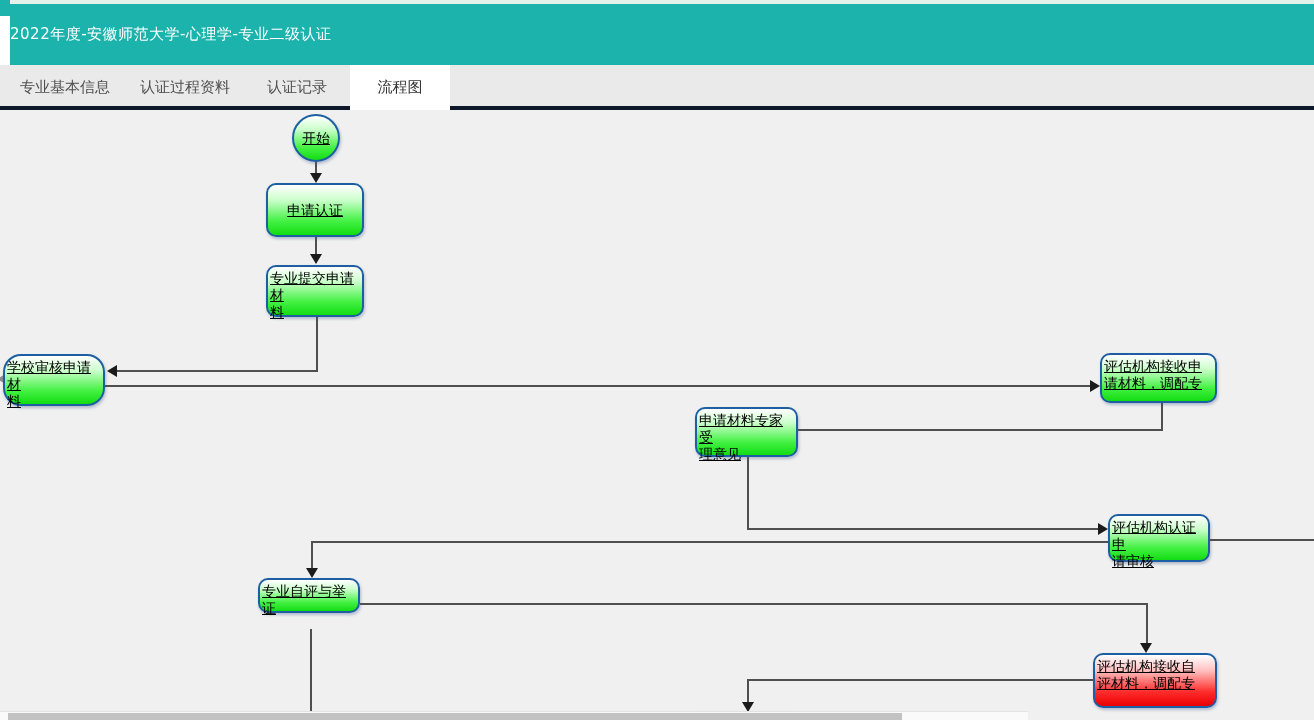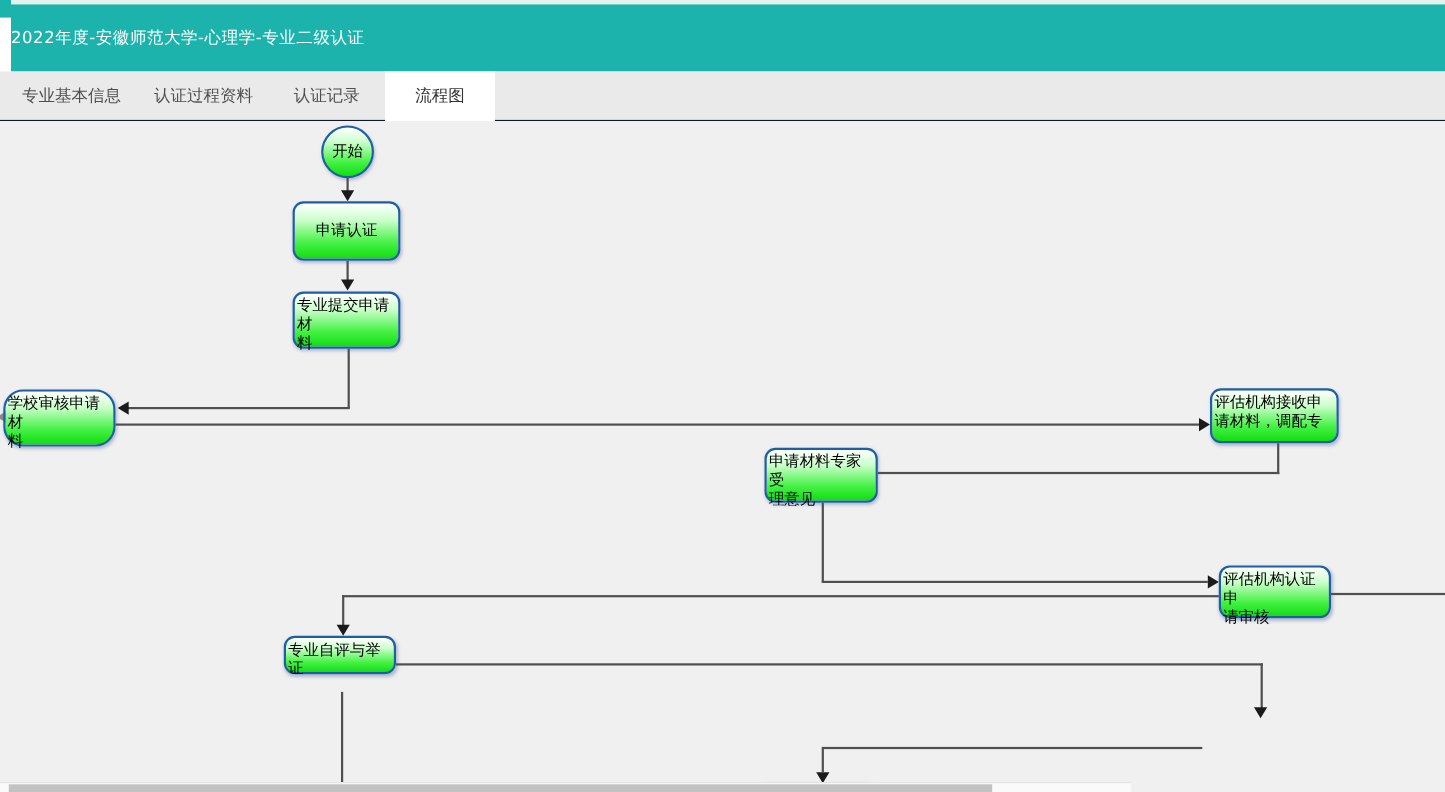--- a/index.html
+++ b/index.html
@@ -15,7 +15,7 @@
 
   
   .tab-bar{position:absolute;left:0;top:65px;width:1314px;height:45px;background:#eaeaea;
-           border-bottom:1px solid #0f172a;box-sizing:border-box;}
+           border-bottom:4px solid #0f172a;box-sizing:border-box;}
   .tab{position:absolute;top:0;height:45px;line-height:45px;font-size:15px;color:#4f4f4f;cursor:pointer;}
   .tab.active{background:#ffffff;color:#333333;text-align:center;}
 

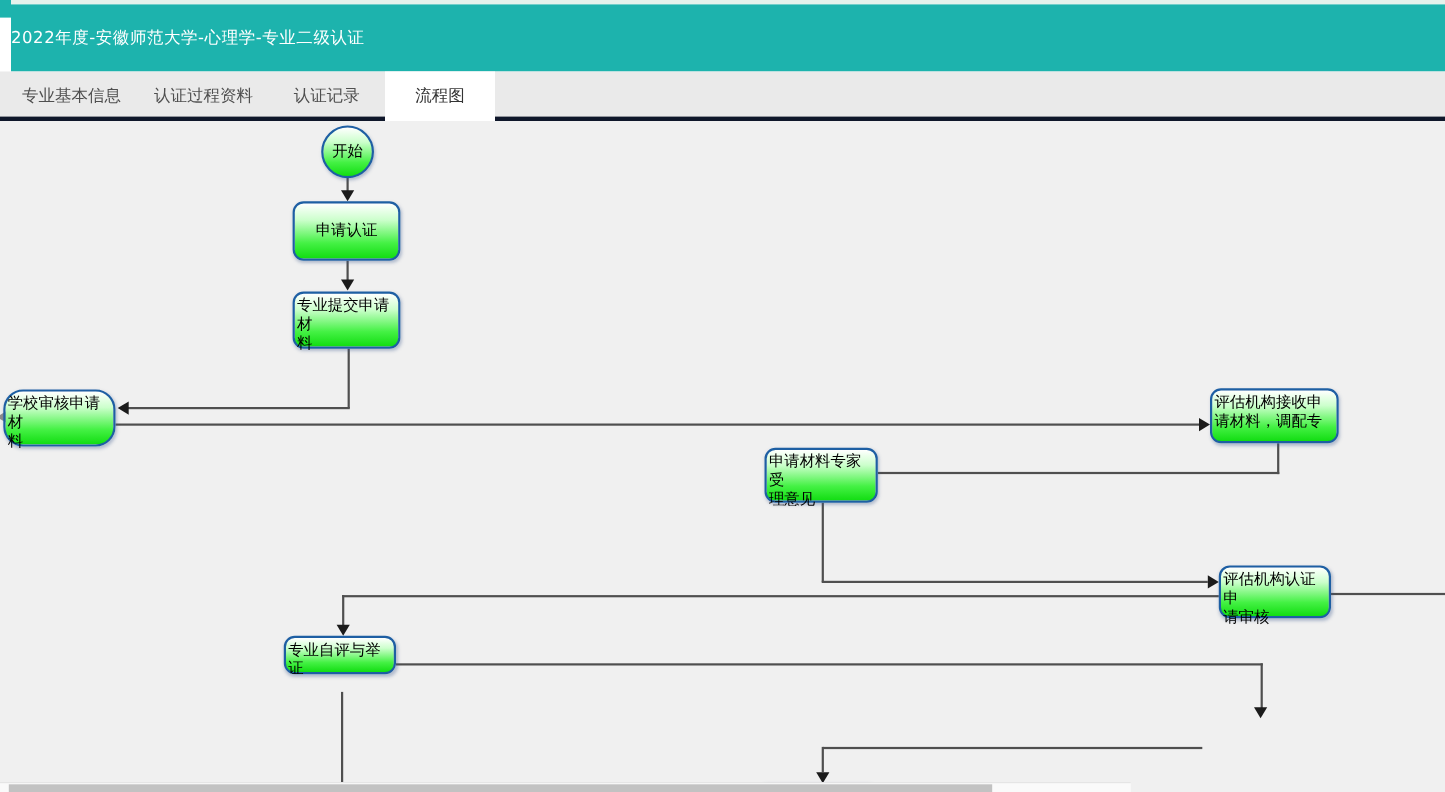--- a/index.html
+++ b/index.html
@@ -26,7 +26,7 @@
   .fnode{position:absolute;box-sizing:border-box;border:2px solid #1e5fa3;border-radius:10px;
          background:linear-gradient(180deg,#ffffff 0%,#ccffcc 30%,#44f144 72%,#12dd12 100%);
          font-size:14px;line-height:17px;color:#000;white-space:pre-line;
-         padding:3px 2px;z-index:5;box-shadow:1px 2px 3px rgba(60,90,140,.35);}
+         padding:3px 2px;z-index:5;box-shadow:1px 2px 3px rgba(60,90,140,.35);text-decoration:underline;}
   .fnode.center{display:flex;align-items:center;justify-content:center;text-align:center;padding:0;}
   .fnode.circle{border-radius:50%;}
   .fnode.red{background:linear-gradient(180deg,#ffffff 0%,#ffc2c2 30%,#ff2d2d 72%,#ea0000 100%);}

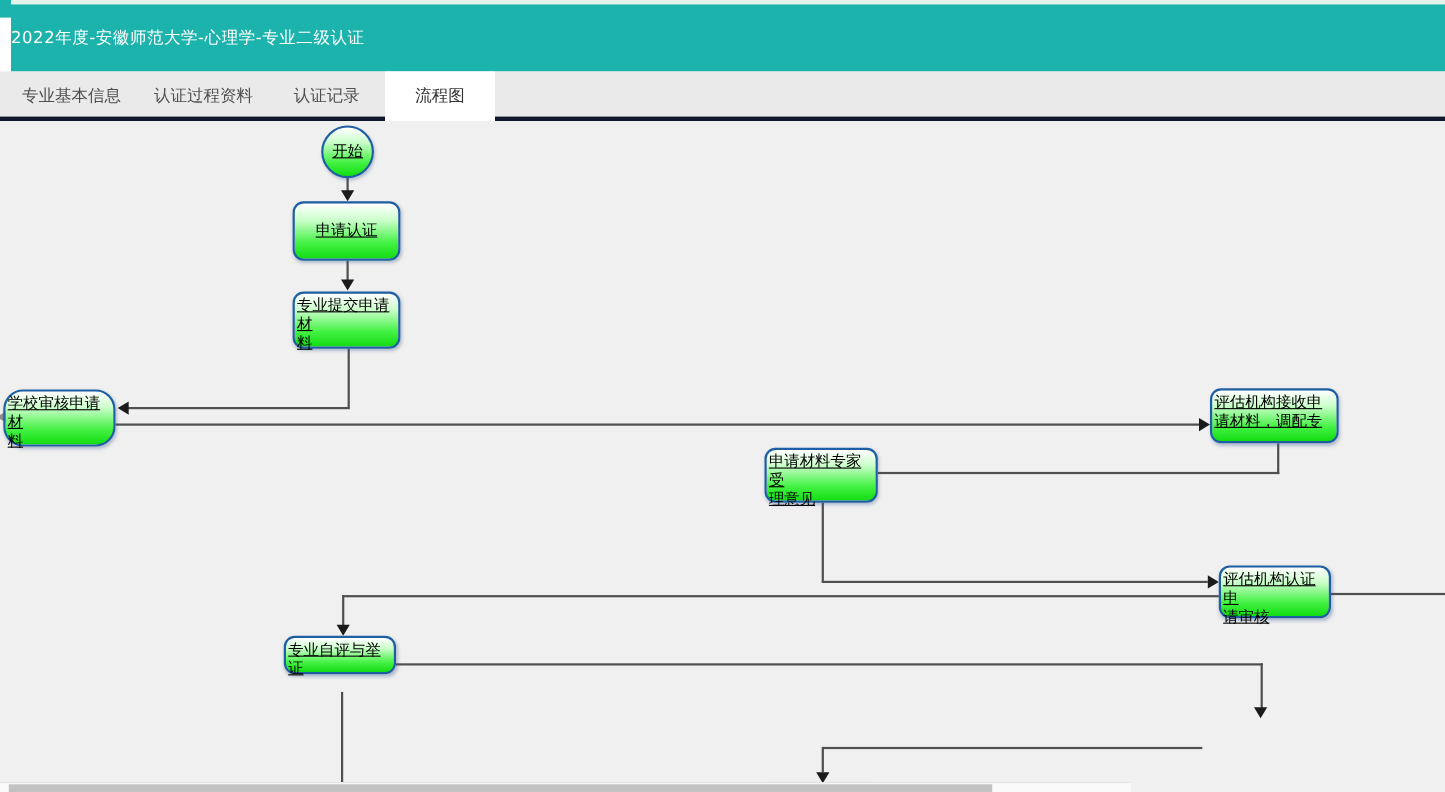--- a/index.html
+++ b/index.html
@@ -124,6 +124,8 @@
 
   <div class="fnode" style="left:258px;top:578px;width:102px;height:35px;">专业自评与举证</div>
 
+  <div class="fnode red" style="left:1093px;top:653px;width:124px;height:55px;">评估机构接收自
+评材料，调配专</div>
 
   <div class="fnode" style="left:688px;top:711px;width:110px;height:40px;"></div>
 

